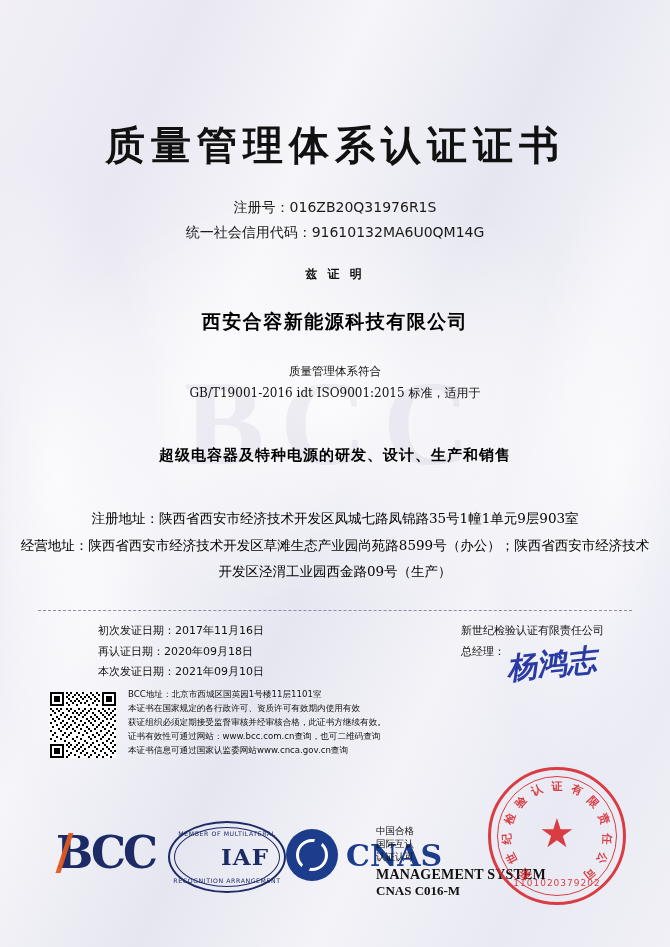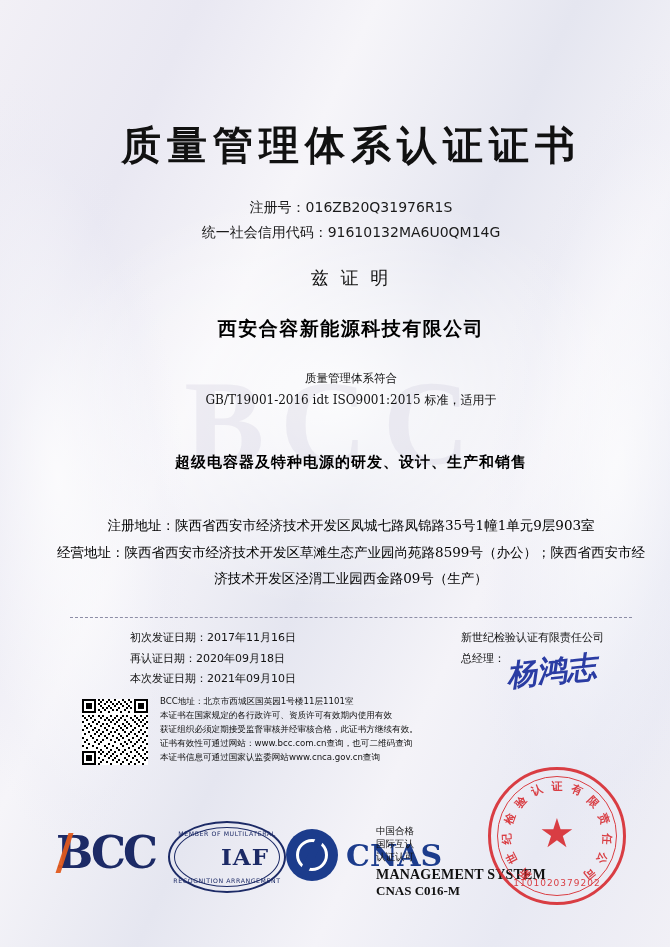--- a/index.html
+++ b/index.html
@@ -51,7 +51,6 @@
     position: relative;
     z-index: 3;
     padding: 0 20px;
-    margin-left: 32px;
   }
 
   .title {

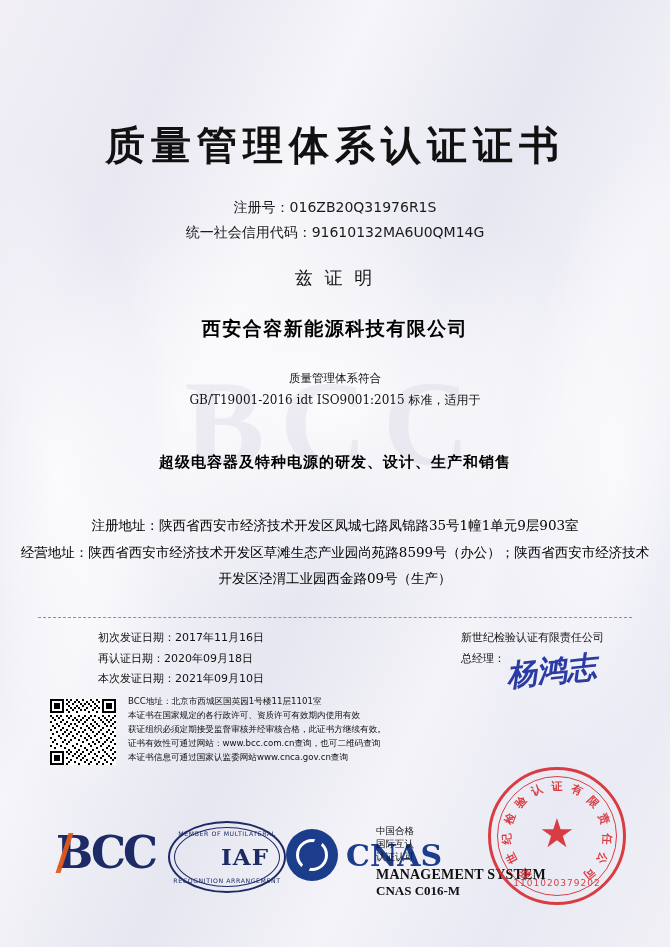--- a/index.html
+++ b/index.html
@@ -75,8 +75,8 @@
   .hereby {
     text-align: center;
     margin-top: 22px;
-    font-size: 18px;
-    font-weight: normal;
+    font-size: 12px;
+    font-weight: bold;
     letter-spacing: 3px;
     color: #111;
     font-family: "DejaVu Serif", "Liberation Serif", serif;

